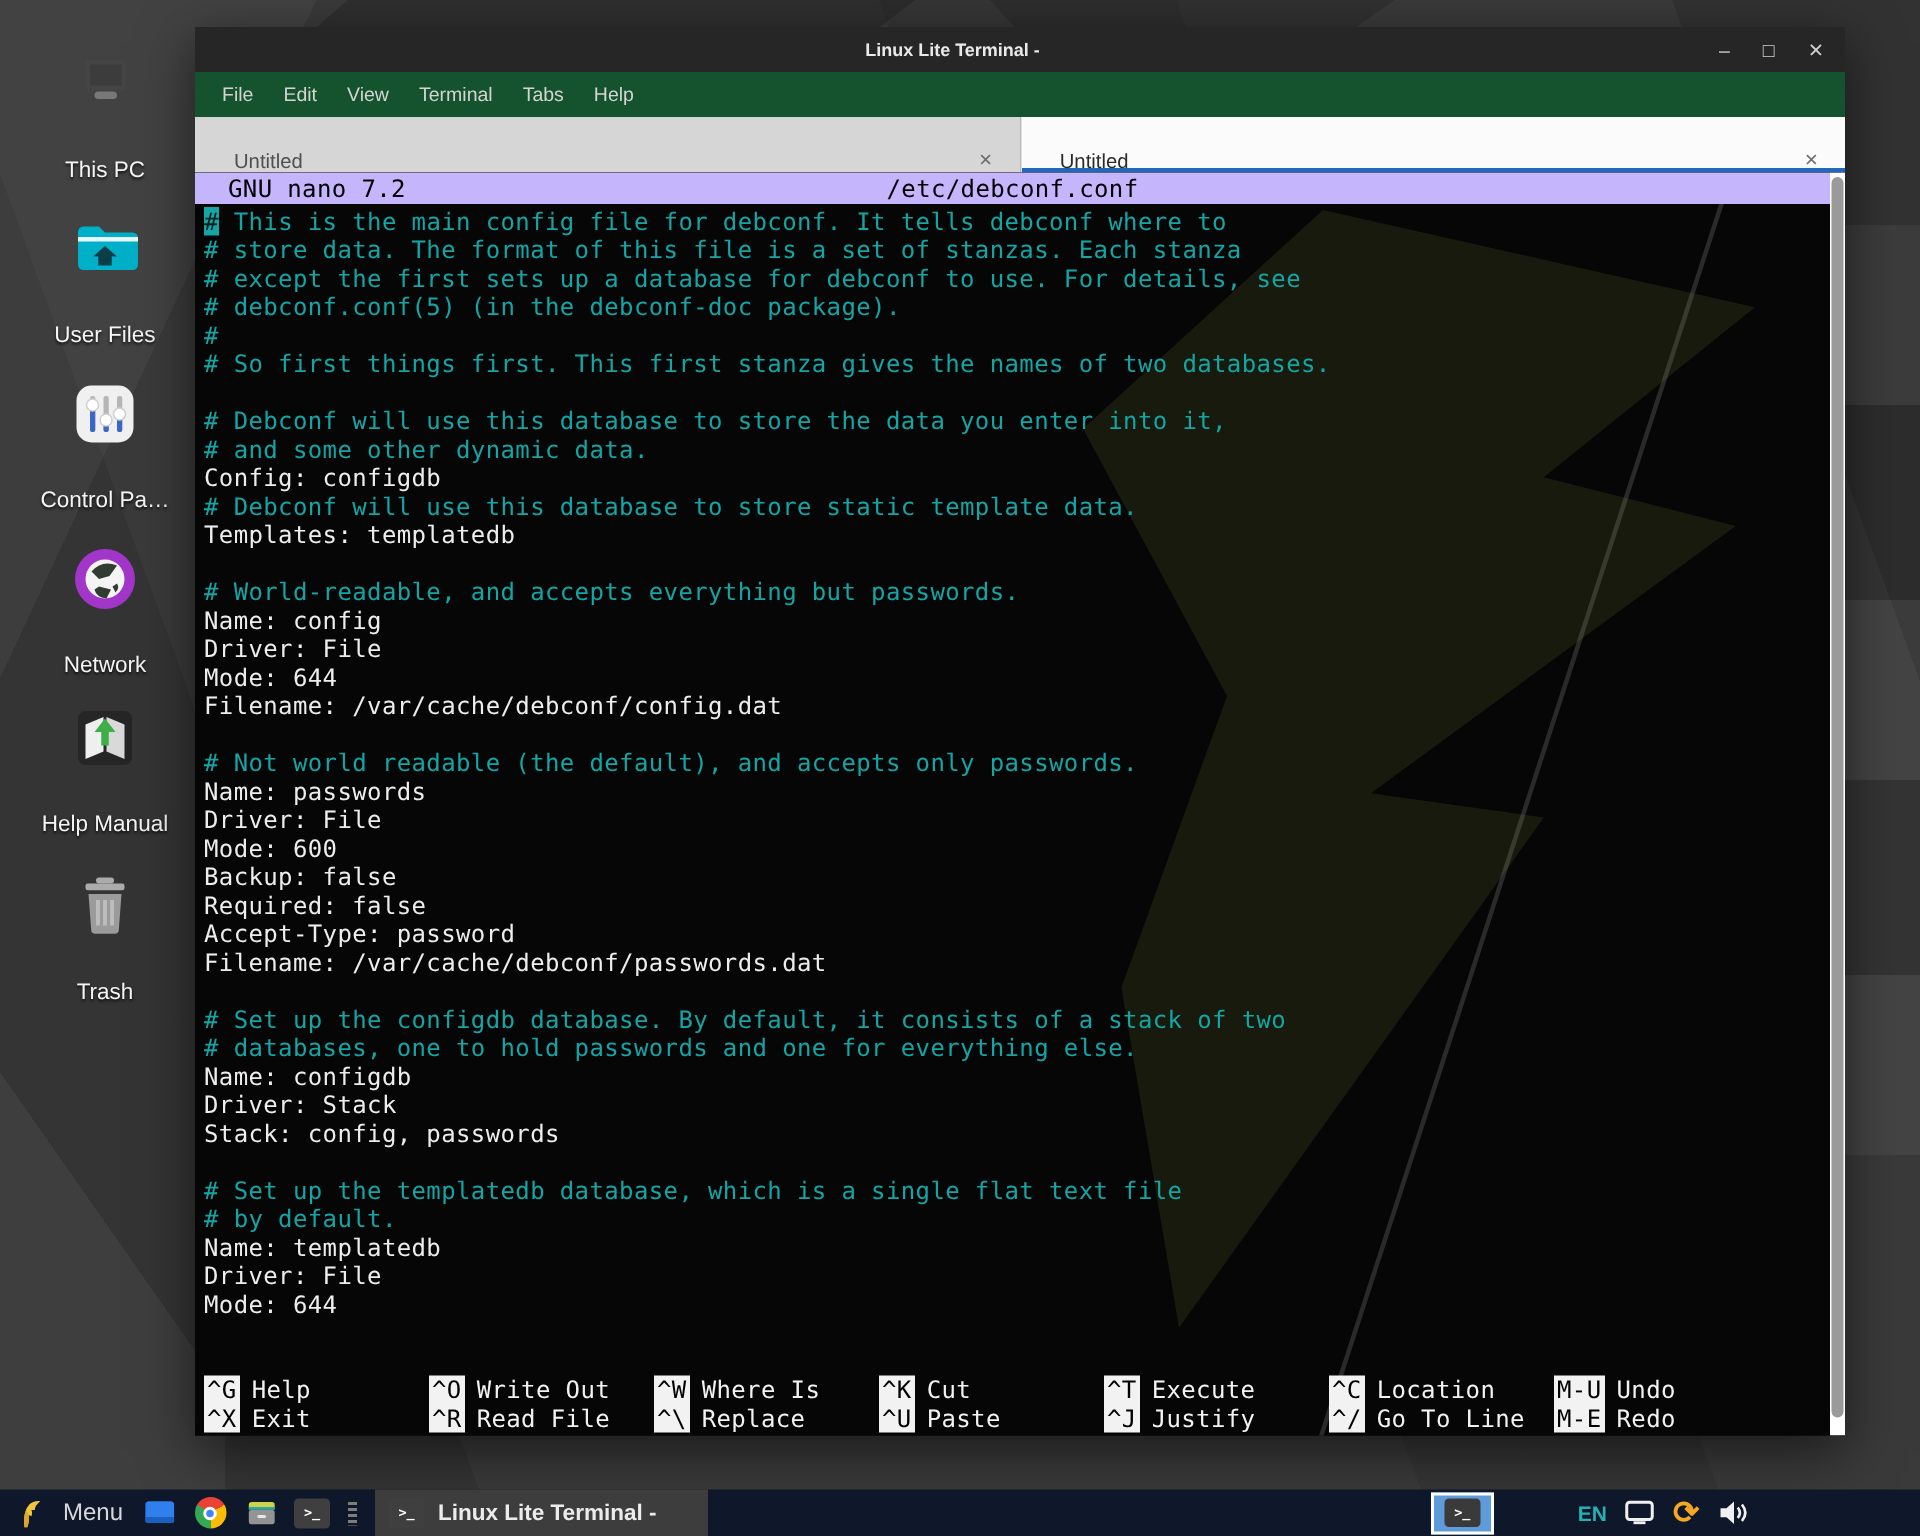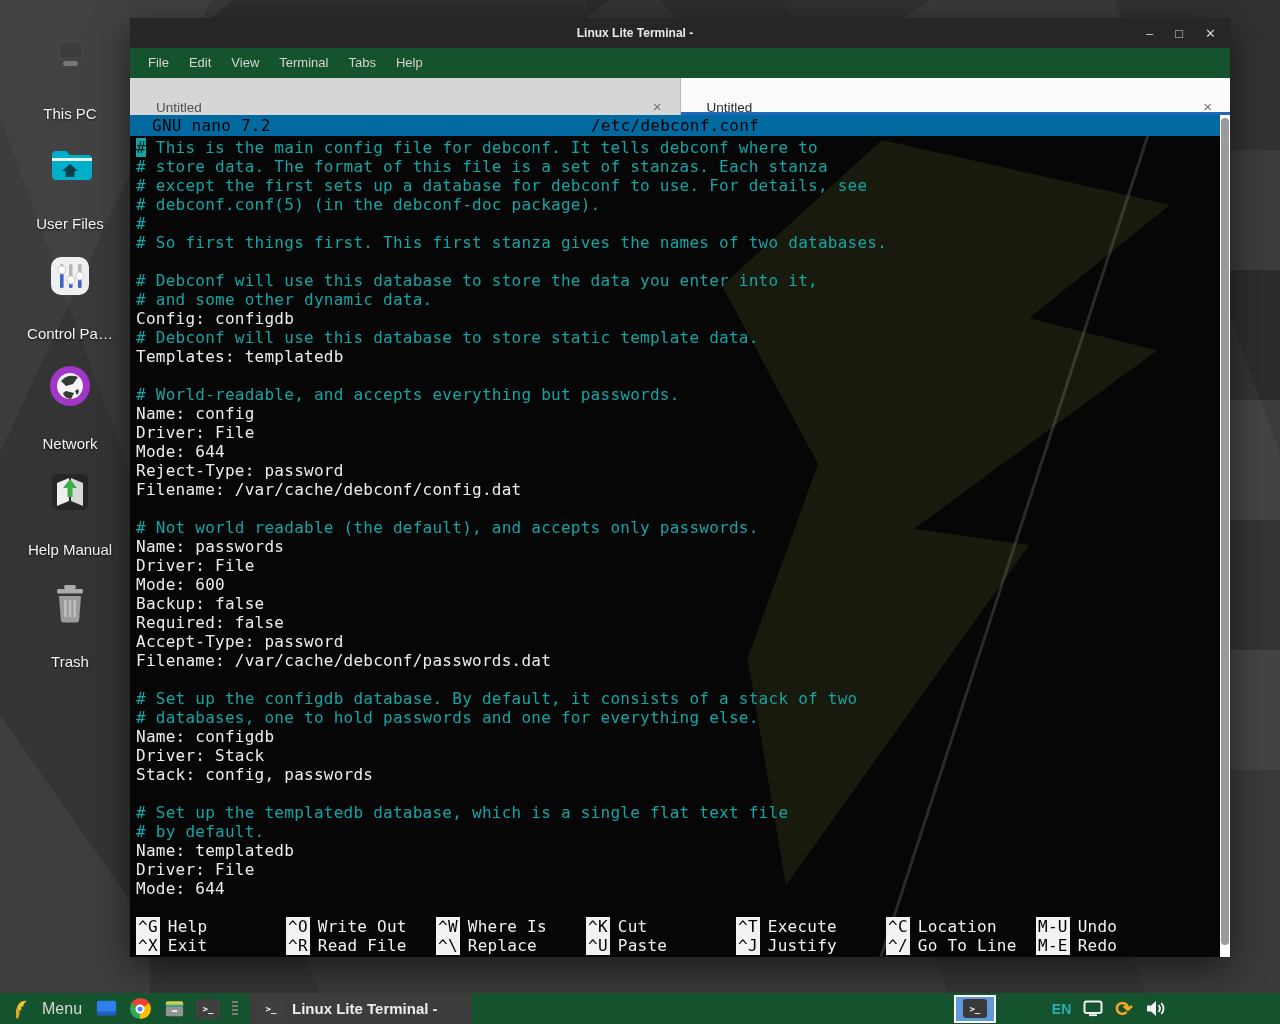--- a/index.html
+++ b/index.html
@@ -55,7 +55,7 @@
   .wm-stem { position:absolute; left:880px; top:-20px; width:3px; height:920px;
     background:rgba(190,190,190,0.20); transform:rotate(18deg); }
 
-  .nano-header { position:absolute; top:0; left:0; right:10px; height:21px; background:#0369a1;
+  .nano-header { position:absolute; top:0; left:0; right:10px; height:21px; background:#c4b5fd;
                  color:#000; line-height:21px; }
   .nh-left { position:absolute; left:22px; }
   .nh-center { display:block; text-align:center; }

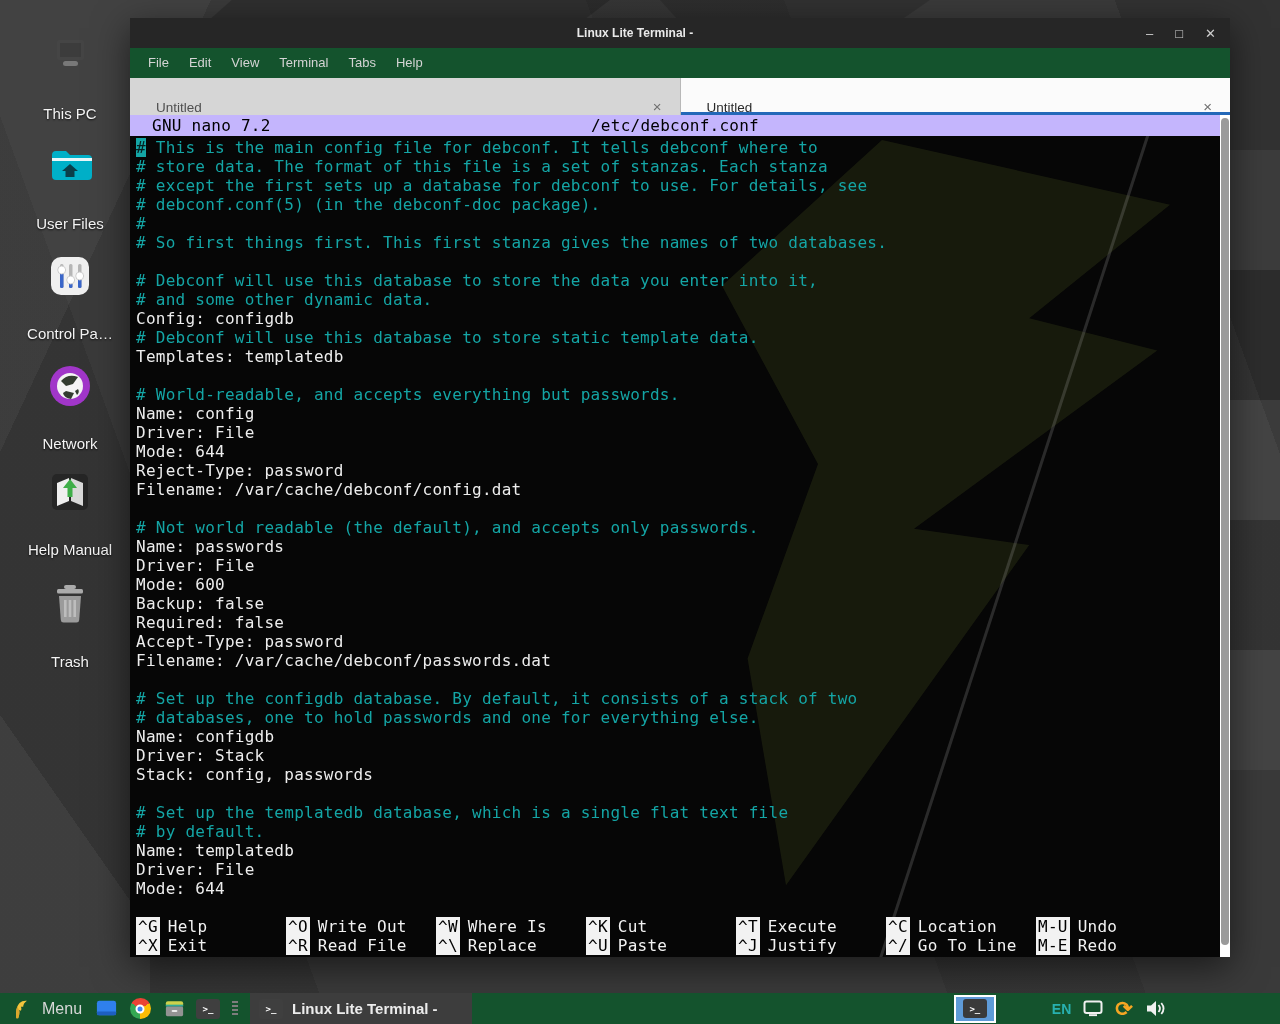--- a/index.html
+++ b/index.html
@@ -245,7 +245,6 @@
           <div class="nl p">Name: config</div>
           <div class="nl p">Driver: File</div>
           <div class="nl p">Mode: 644</div>
-          <div class="nl p">Reject-Type: password</div>
           <div class="nl p">Filename: /var/cache/debconf/config.dat</div>
           <div class="nl p">&nbsp;</div>
           <div class="nl c"># Not world readable (the default), and accepts only passwords.</div>

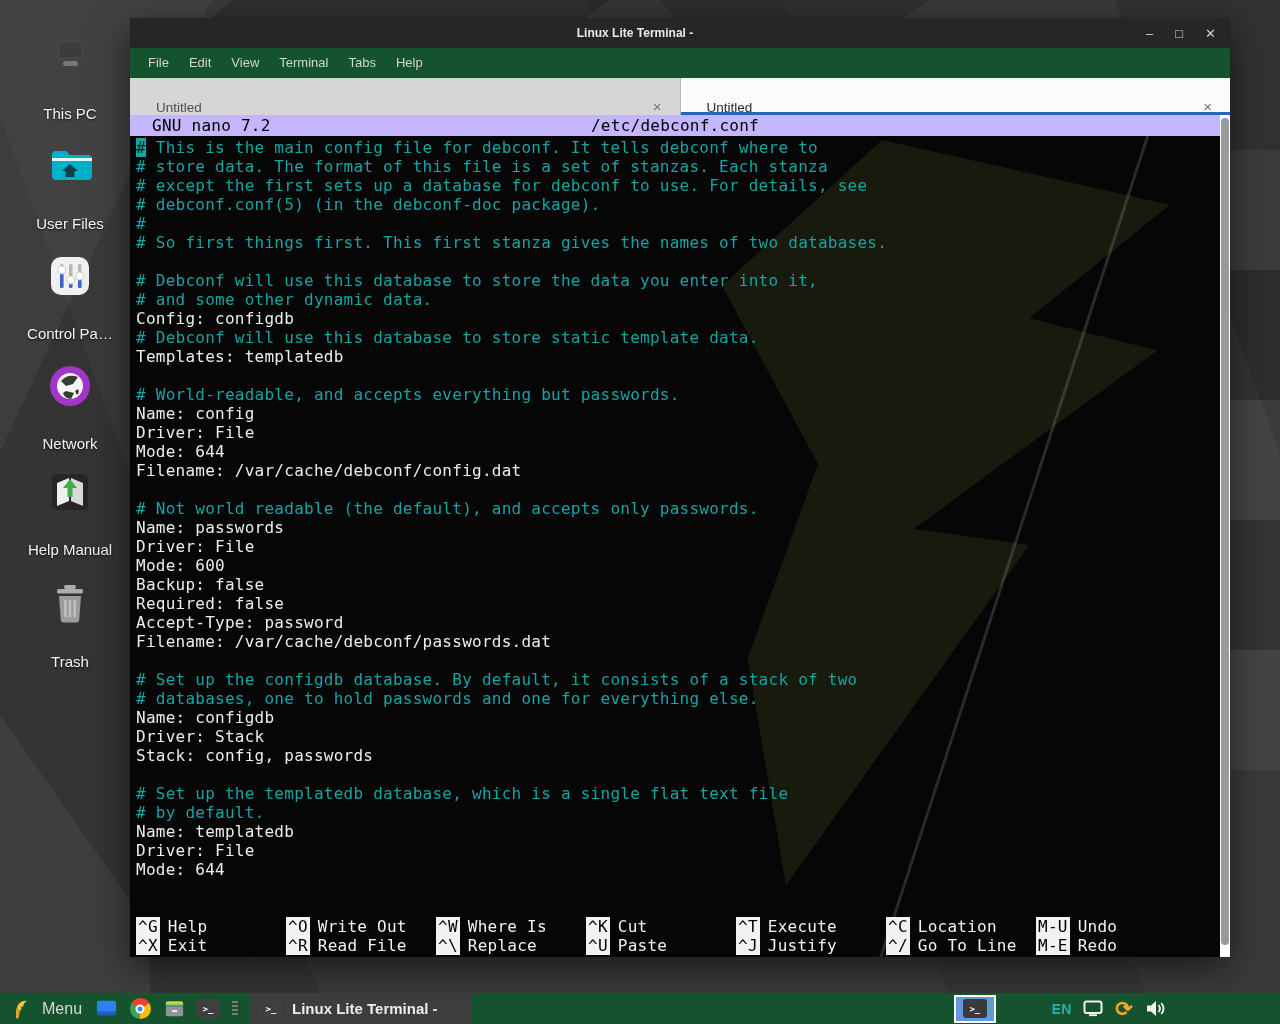--- a/index.html
+++ b/index.html
@@ -76,7 +76,7 @@
   .term-thumb { position:absolute; top:3px; left:1px; right:1px; bottom:12px; background:#9a9a9a; border-radius:5px; }
 
   
-  .taskbar { position:absolute; left:0; right:0; bottom:0; height:31px; background:#14532d;
+  .taskbar { position:absolute; left:0; right:0; bottom:0; height:31px; background:#0f172a;
              display:flex; align-items:center; padding:0 6px 0 8px; gap:10px; }
   .menu-label { font-size:16px; color:#d8d8d8; margin-right:2px; }
   .tb-ico { width:24px; height:24px; display:flex; align-items:center; justify-content:center; }

